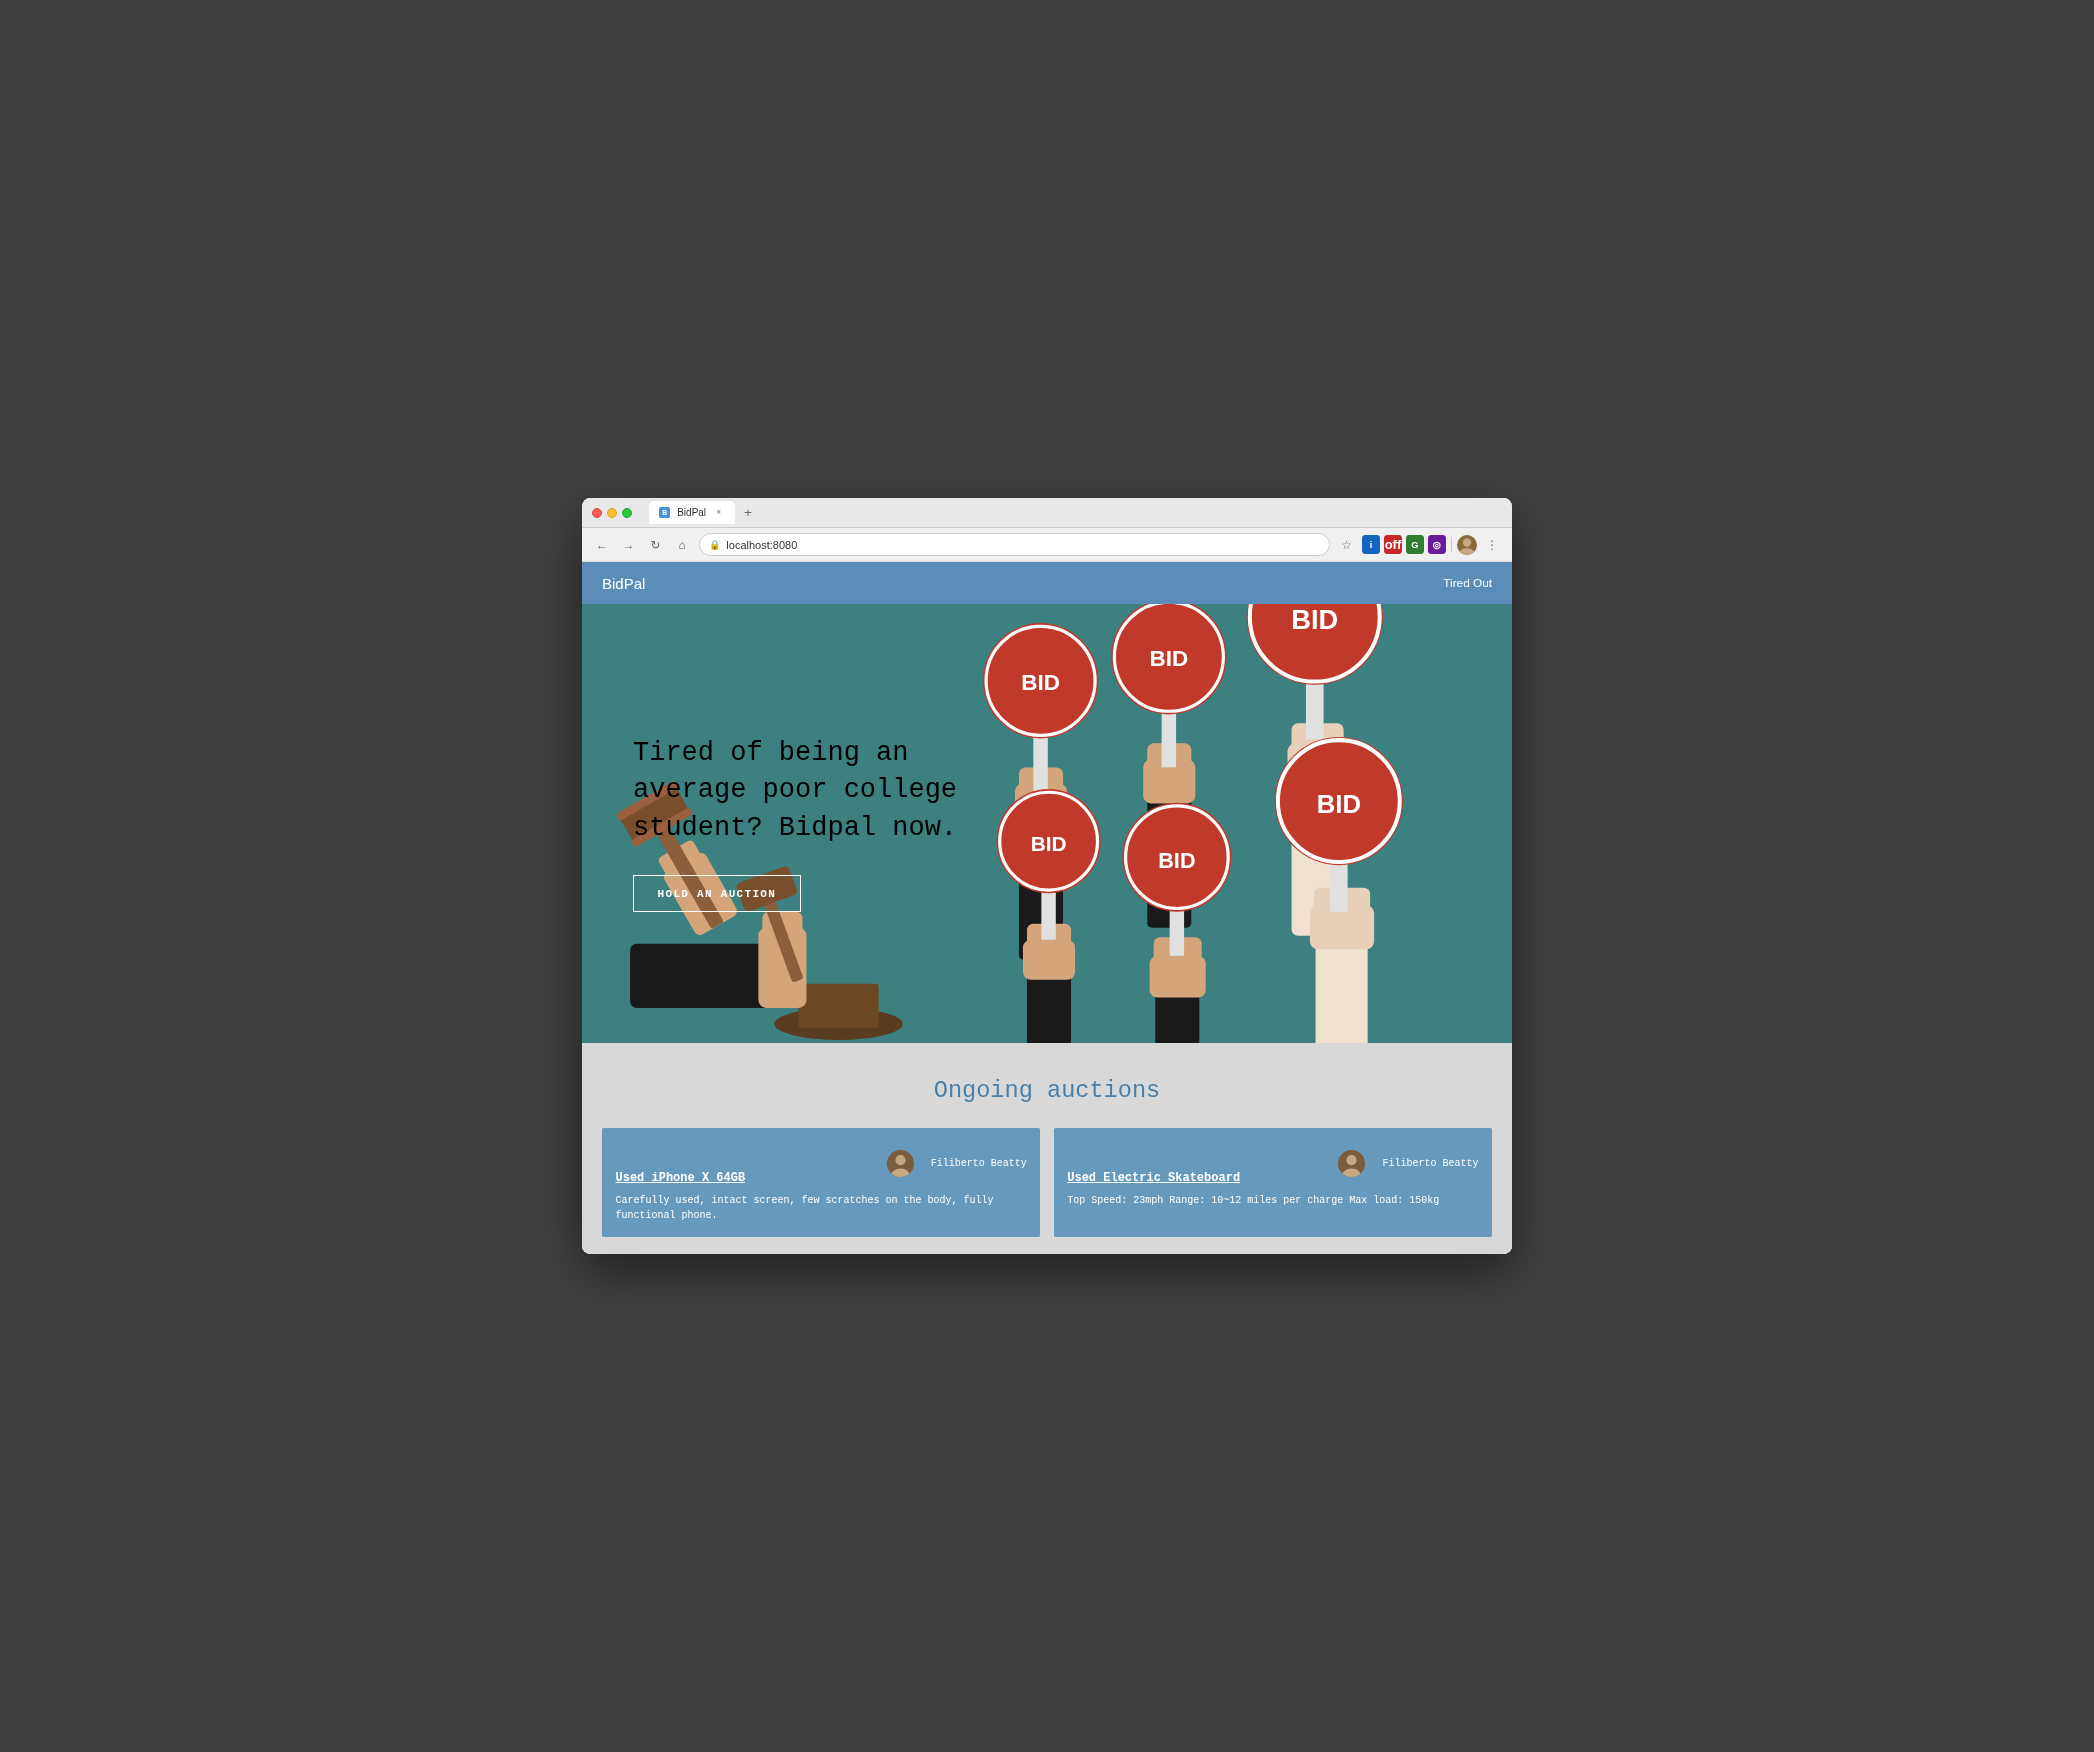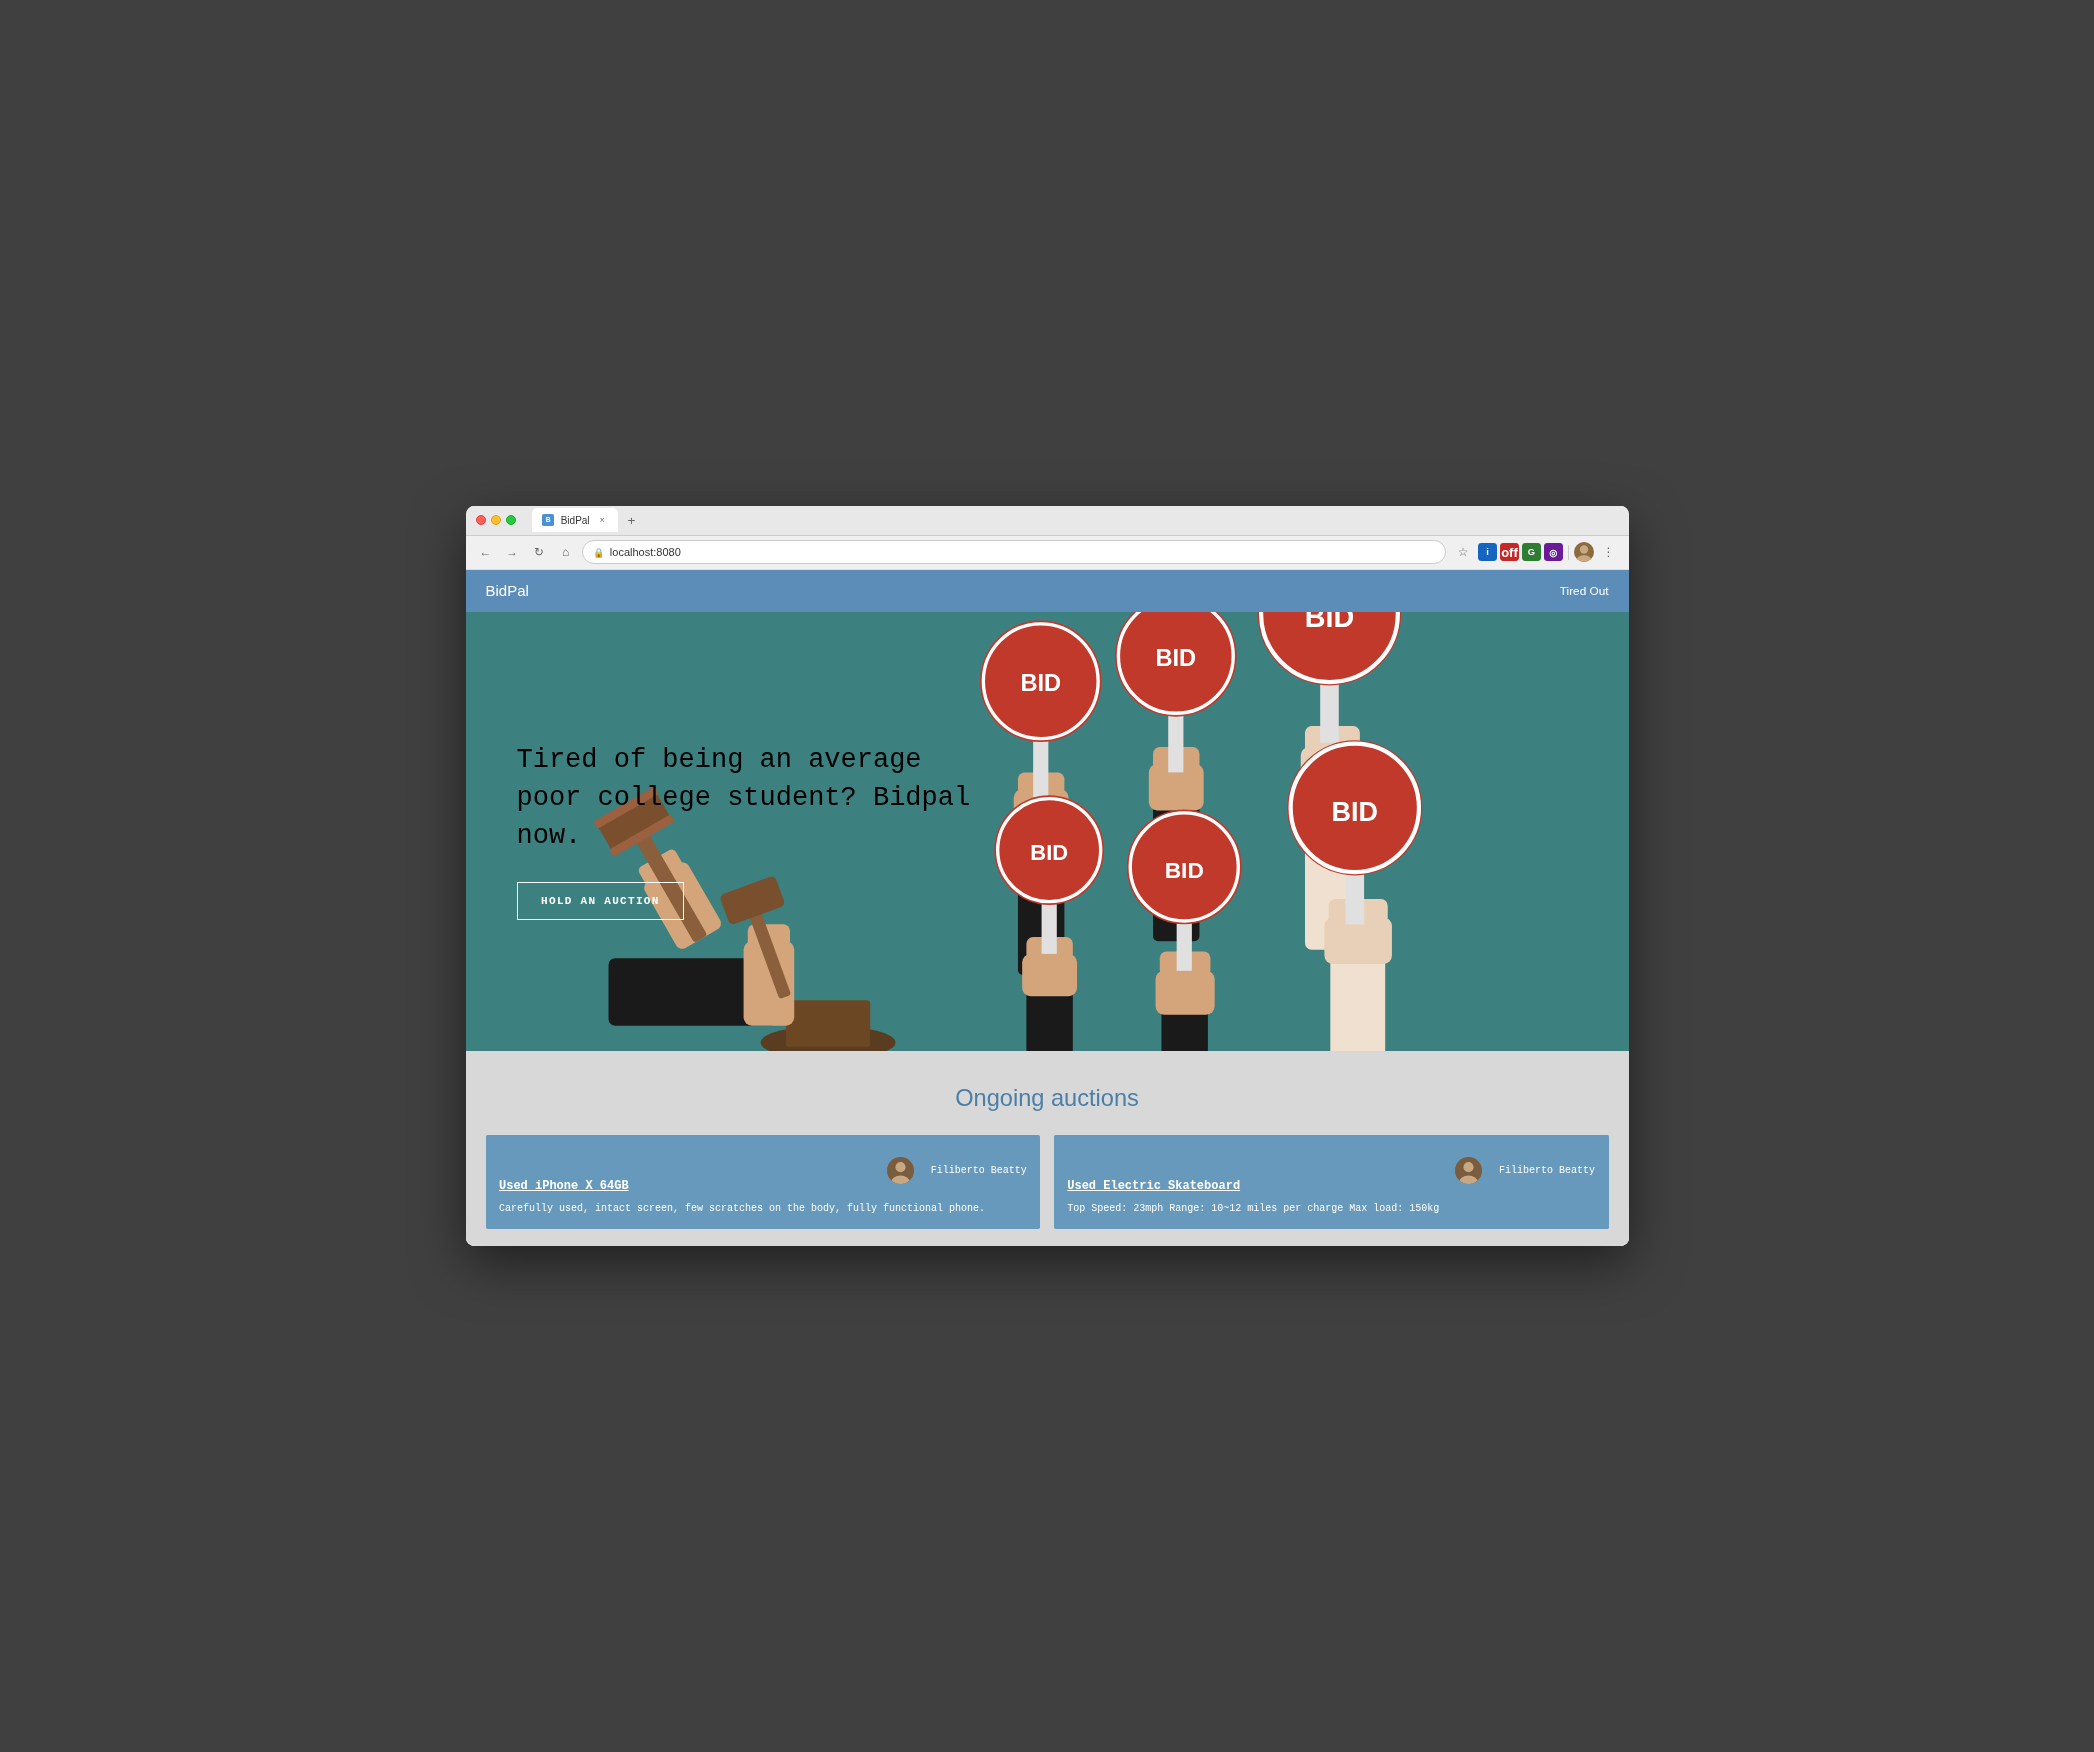--- a/index.html
+++ b/index.html
@@ -13,7 +13,7 @@
     }
 
     .browser-window {
-      width: 1163px;
+      width: 930px;
       background: #fff;
       border-radius: 8.4px;
       box-shadow: 0 17px 51px rgba(0,0,0,0.5);

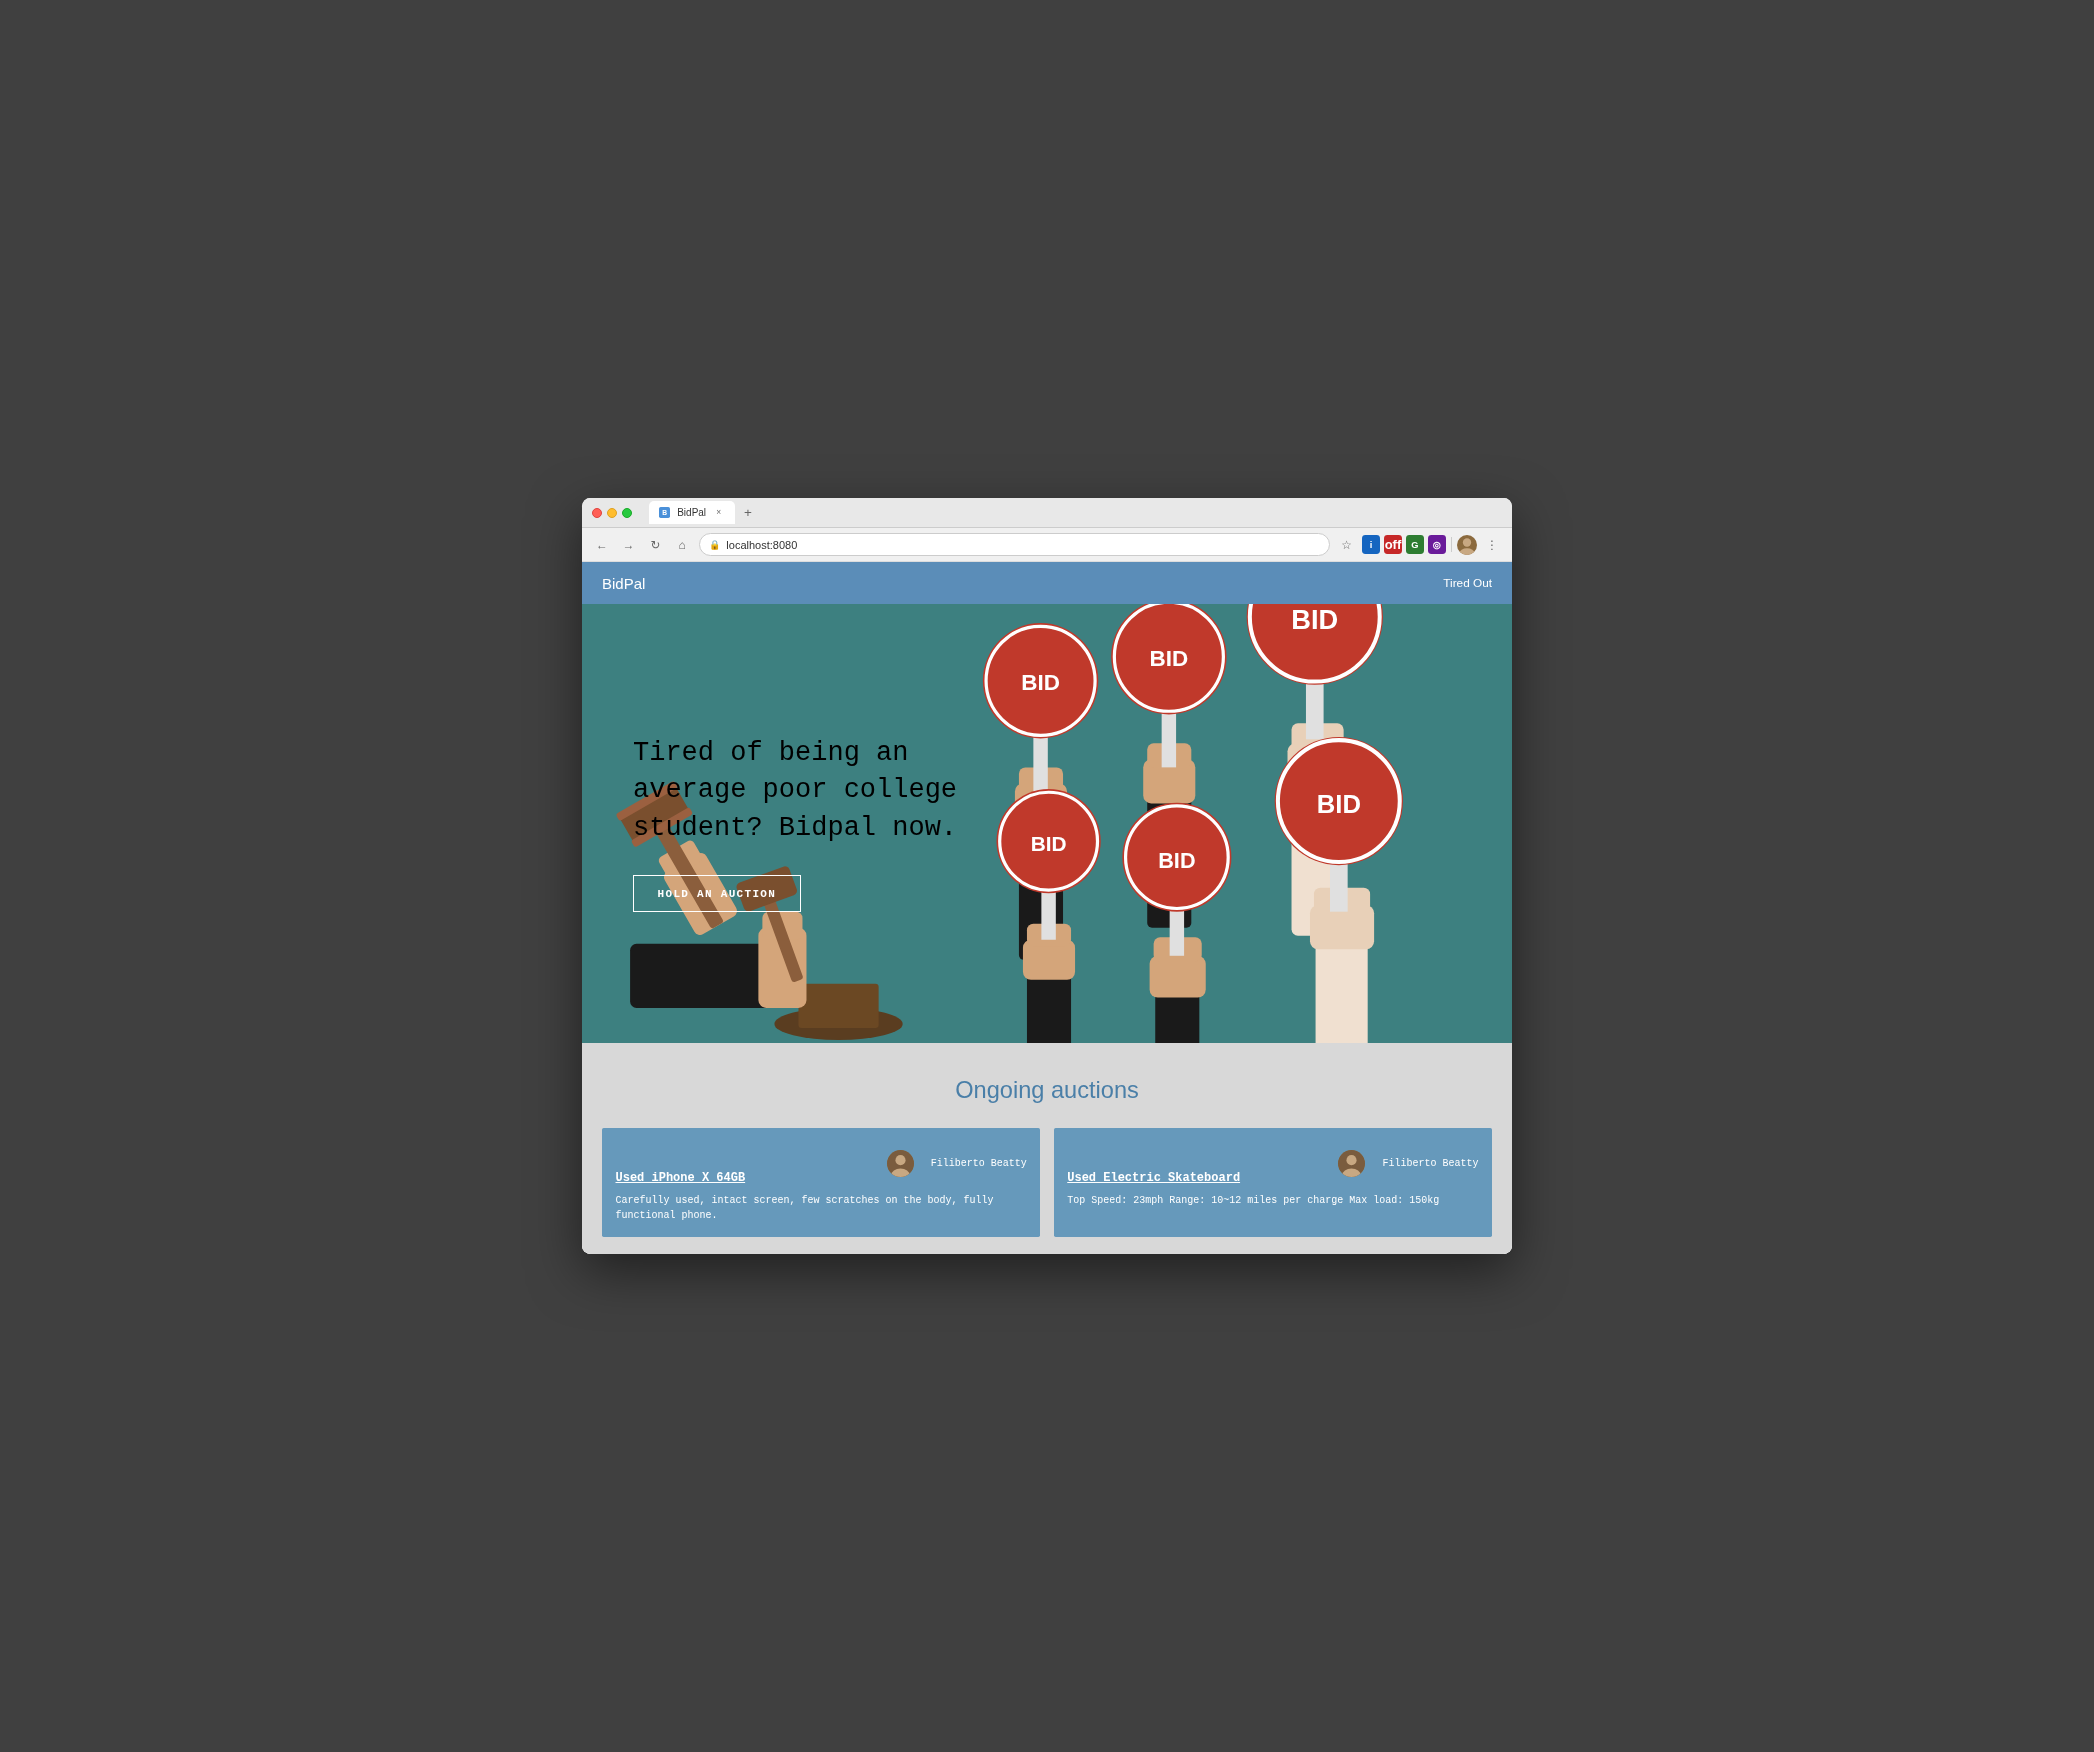--- a/index.html
+++ b/index.html
@@ -265,7 +265,7 @@
     }
     .auctions-title {
       text-align: center;
-      font-family: Liberation Sans, sans-serif;
+      font-family: Liberation Mono, monospace;
       font-size: 23.6px;
       color: #4a7fa8;
       margin-bottom: 23.6px;

